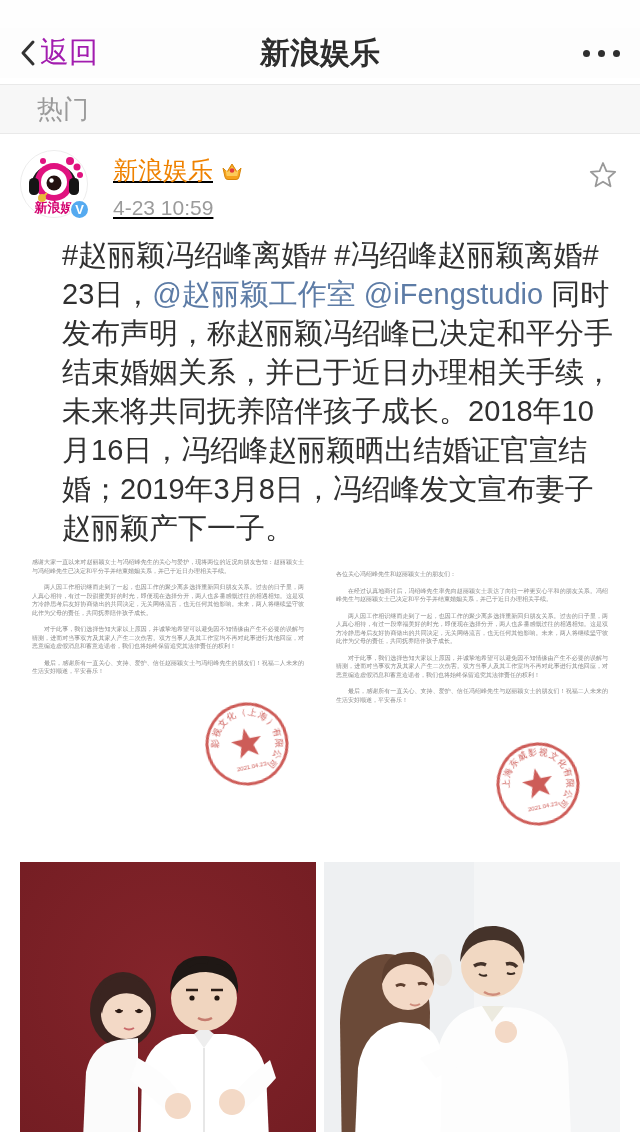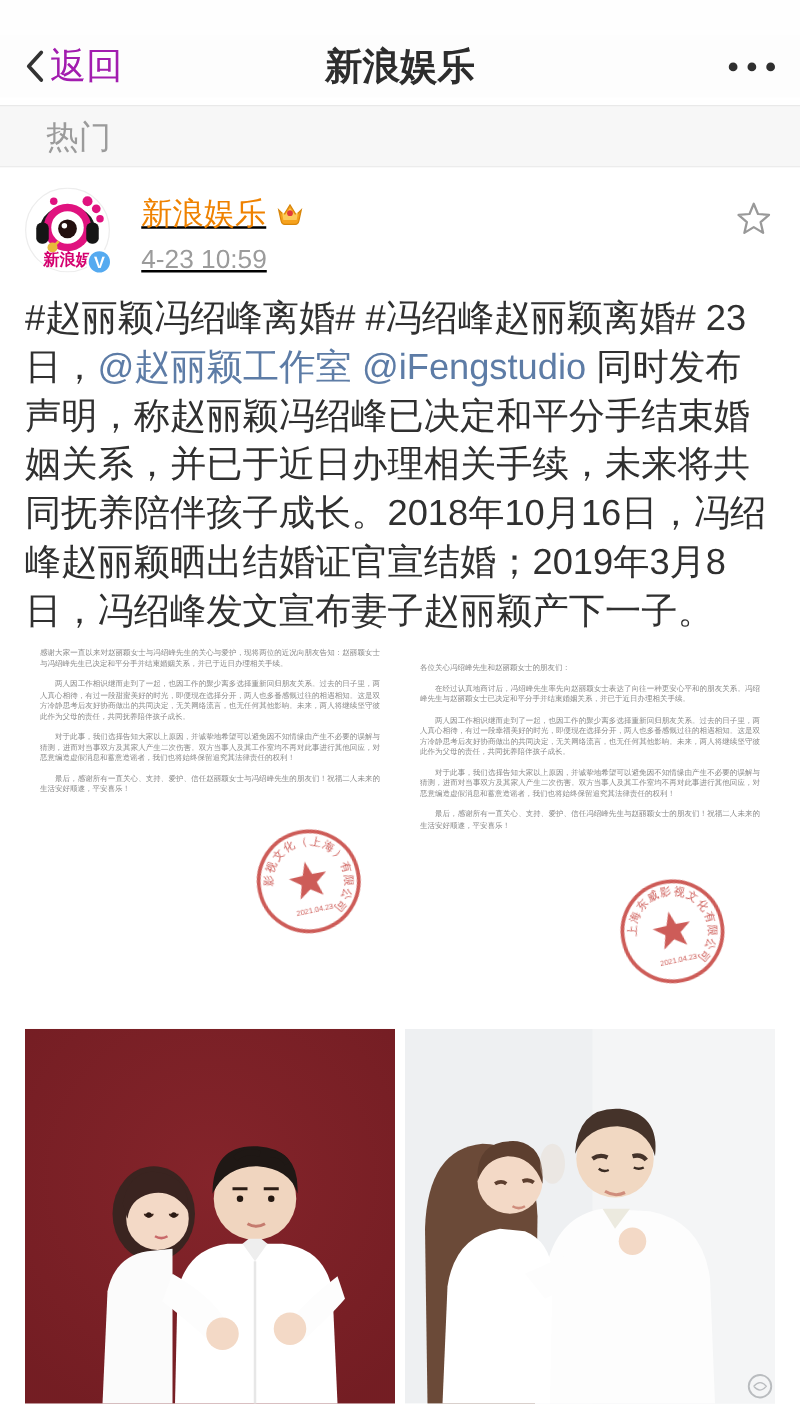--- a/index.html
+++ b/index.html
@@ -39,7 +39,7 @@
   .fav-star{position:absolute;right:2px;top:10px;cursor:pointer;}
   
   .post-text{margin-top:16px;font-size:29px;line-height:39px;color:var(--text);
-    word-break:break-all;}
+    word-break:break-all;margin-left:42px;}
   .seg-mention{color:var(--link);cursor:pointer;}
   .seg-hashtag{color:var(--text);cursor:pointer;}
   

